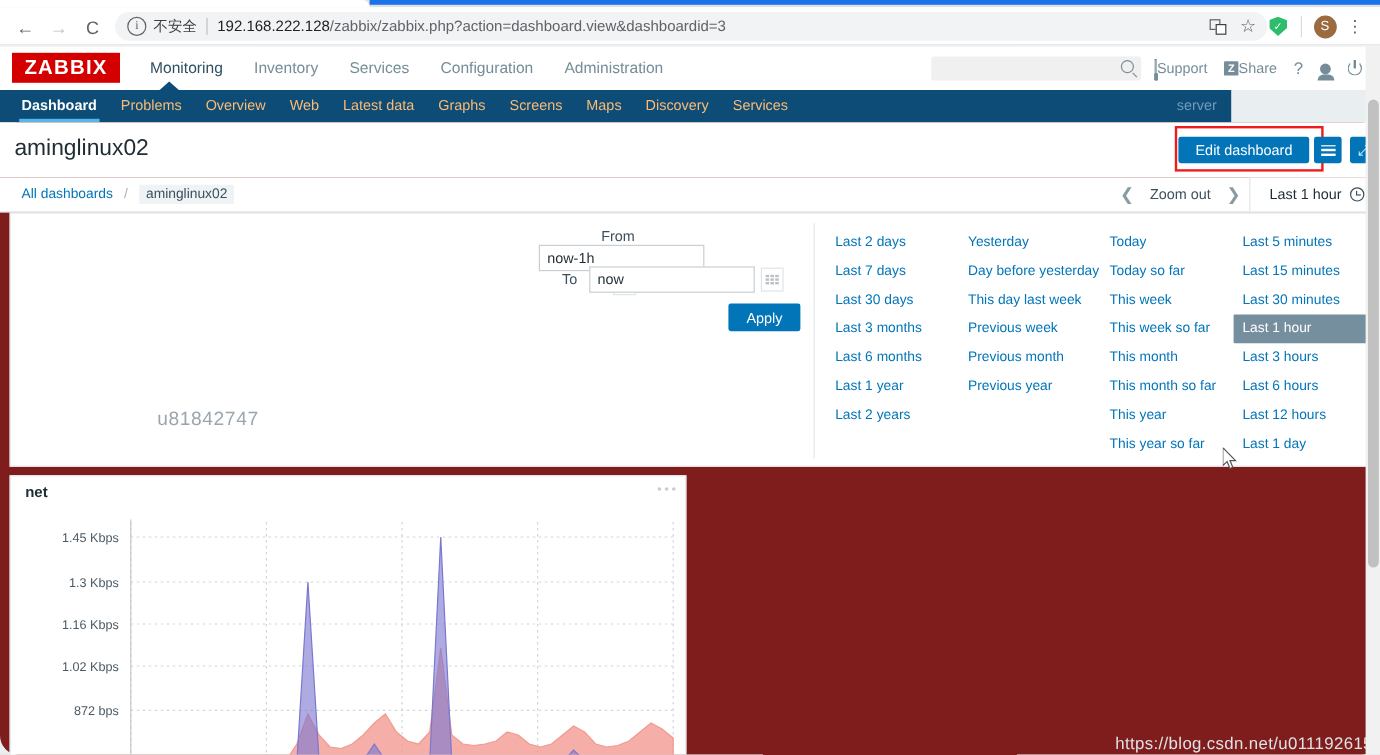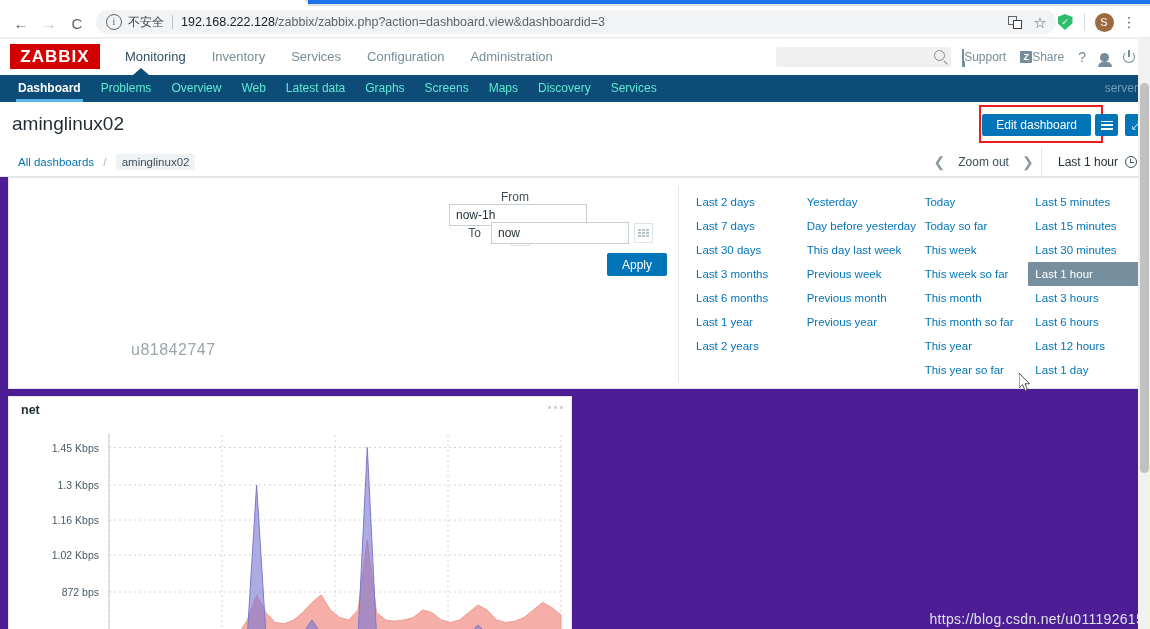--- a/index.html
+++ b/index.html
@@ -64,7 +64,7 @@
   .ic-power:after{content:"";position:absolute;left:4px;top:-2px;width:1.5px;height:7px;background:#768d99;}
 
   
-  .subnav{position:absolute;left:0;top:75px;width:1150px;height:27px;background:#0c4c76;}
+  .subnav{position:absolute;left:0;top:75px;width:1026px;height:27px;background:#0c4c76;}
   .subnav .arrowup{position:absolute;left:133px;top:-7px;width:0;height:0;border-left:8px solid transparent;border-right:8px solid transparent;border-bottom:7px solid #0c4c76;}
   .subnav .items{position:absolute;left:8px;top:0;display:flex;height:27px;align-items:center;}
   .subnav .items a{font-size:12px;color:#5eead4;text-decoration:none;padding:0 10px;line-height:27px;position:relative;}

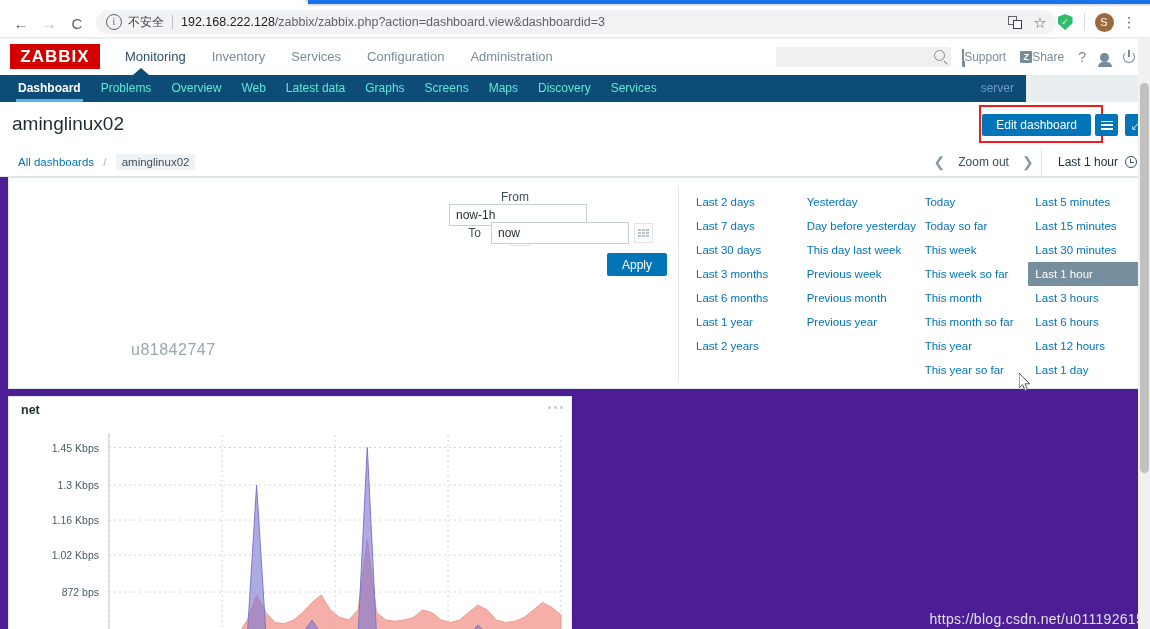--- a/index.html
+++ b/index.html
@@ -67,7 +67,7 @@
   .subnav{position:absolute;left:0;top:75px;width:1026px;height:27px;background:#0c4c76;}
   .subnav .arrowup{position:absolute;left:133px;top:-7px;width:0;height:0;border-left:8px solid transparent;border-right:8px solid transparent;border-bottom:7px solid #0c4c76;}
   .subnav .items{position:absolute;left:8px;top:0;display:flex;height:27px;align-items:center;}
-  .subnav .items a{font-size:12px;color:#5eead4;text-decoration:none;padding:0 10px;line-height:27px;position:relative;}
+  .subnav .items a{font-size:12px;color:#fdba74;text-decoration:none;padding:0 10px;line-height:27px;position:relative;}
   .subnav .items a.active{color:#ffffff;font-weight:bold;}
   .subnav .items a.active:after{content:"";position:absolute;left:8px;right:8px;bottom:0;height:3px;background:#57b7e8;}
   .subnav .server{position:absolute;right:12px;top:0;line-height:27px;font-size:12px;color:#6f9cbd;}

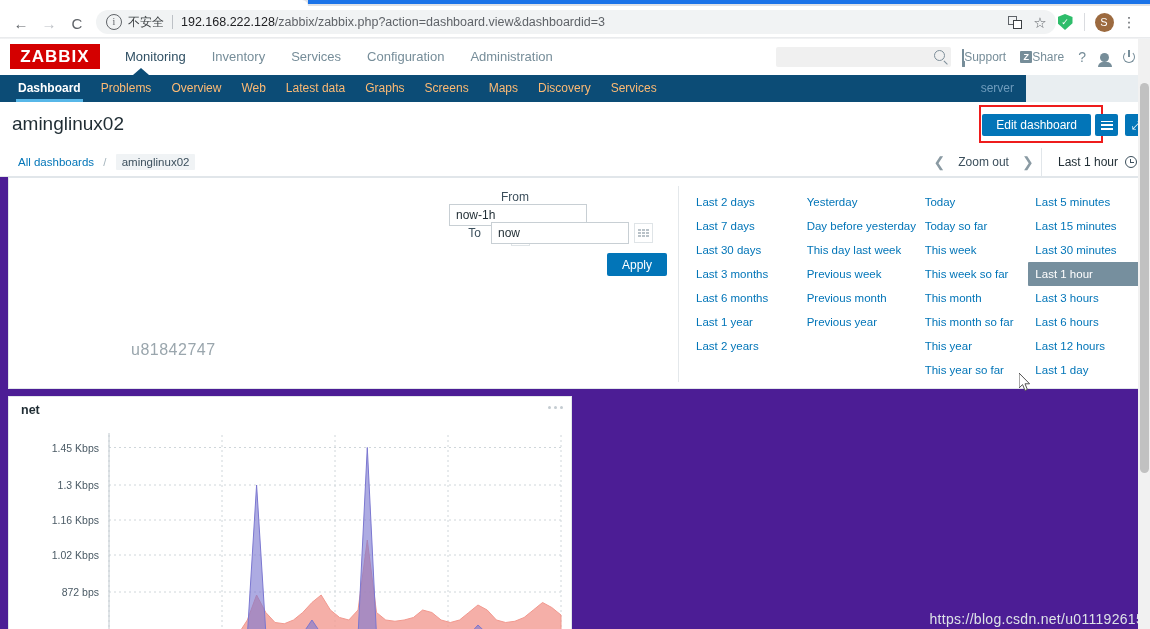--- a/index.html
+++ b/index.html
@@ -73,7 +73,7 @@
   .subnav .server{position:absolute;right:12px;top:0;line-height:27px;font-size:12px;color:#6f9cbd;}
 
   
-  .content{position:absolute;left:0;top:102px;width:1150px;height:527px;background:#4c1d95;}
+  .content{position:absolute;left:0;top:102px;width:1150px;height:527px;background:#7f1d1d;border-radius:16px;}
   .titlerow{position:absolute;left:0;top:0;width:1150px;height:46px;background:#ffffff;}
   .dashtitle{position:absolute;left:12px;top:11px;font-size:19px;color:#1f2c33;}
   .btn-edit{position:absolute;right:59px;top:12px;height:22px;padding:0 14px;background:#0275b8;color:#ffffff;font-size:12px;border:none;border-radius:2px;cursor:pointer;font-family:"Liberation Sans",sans-serif;}

